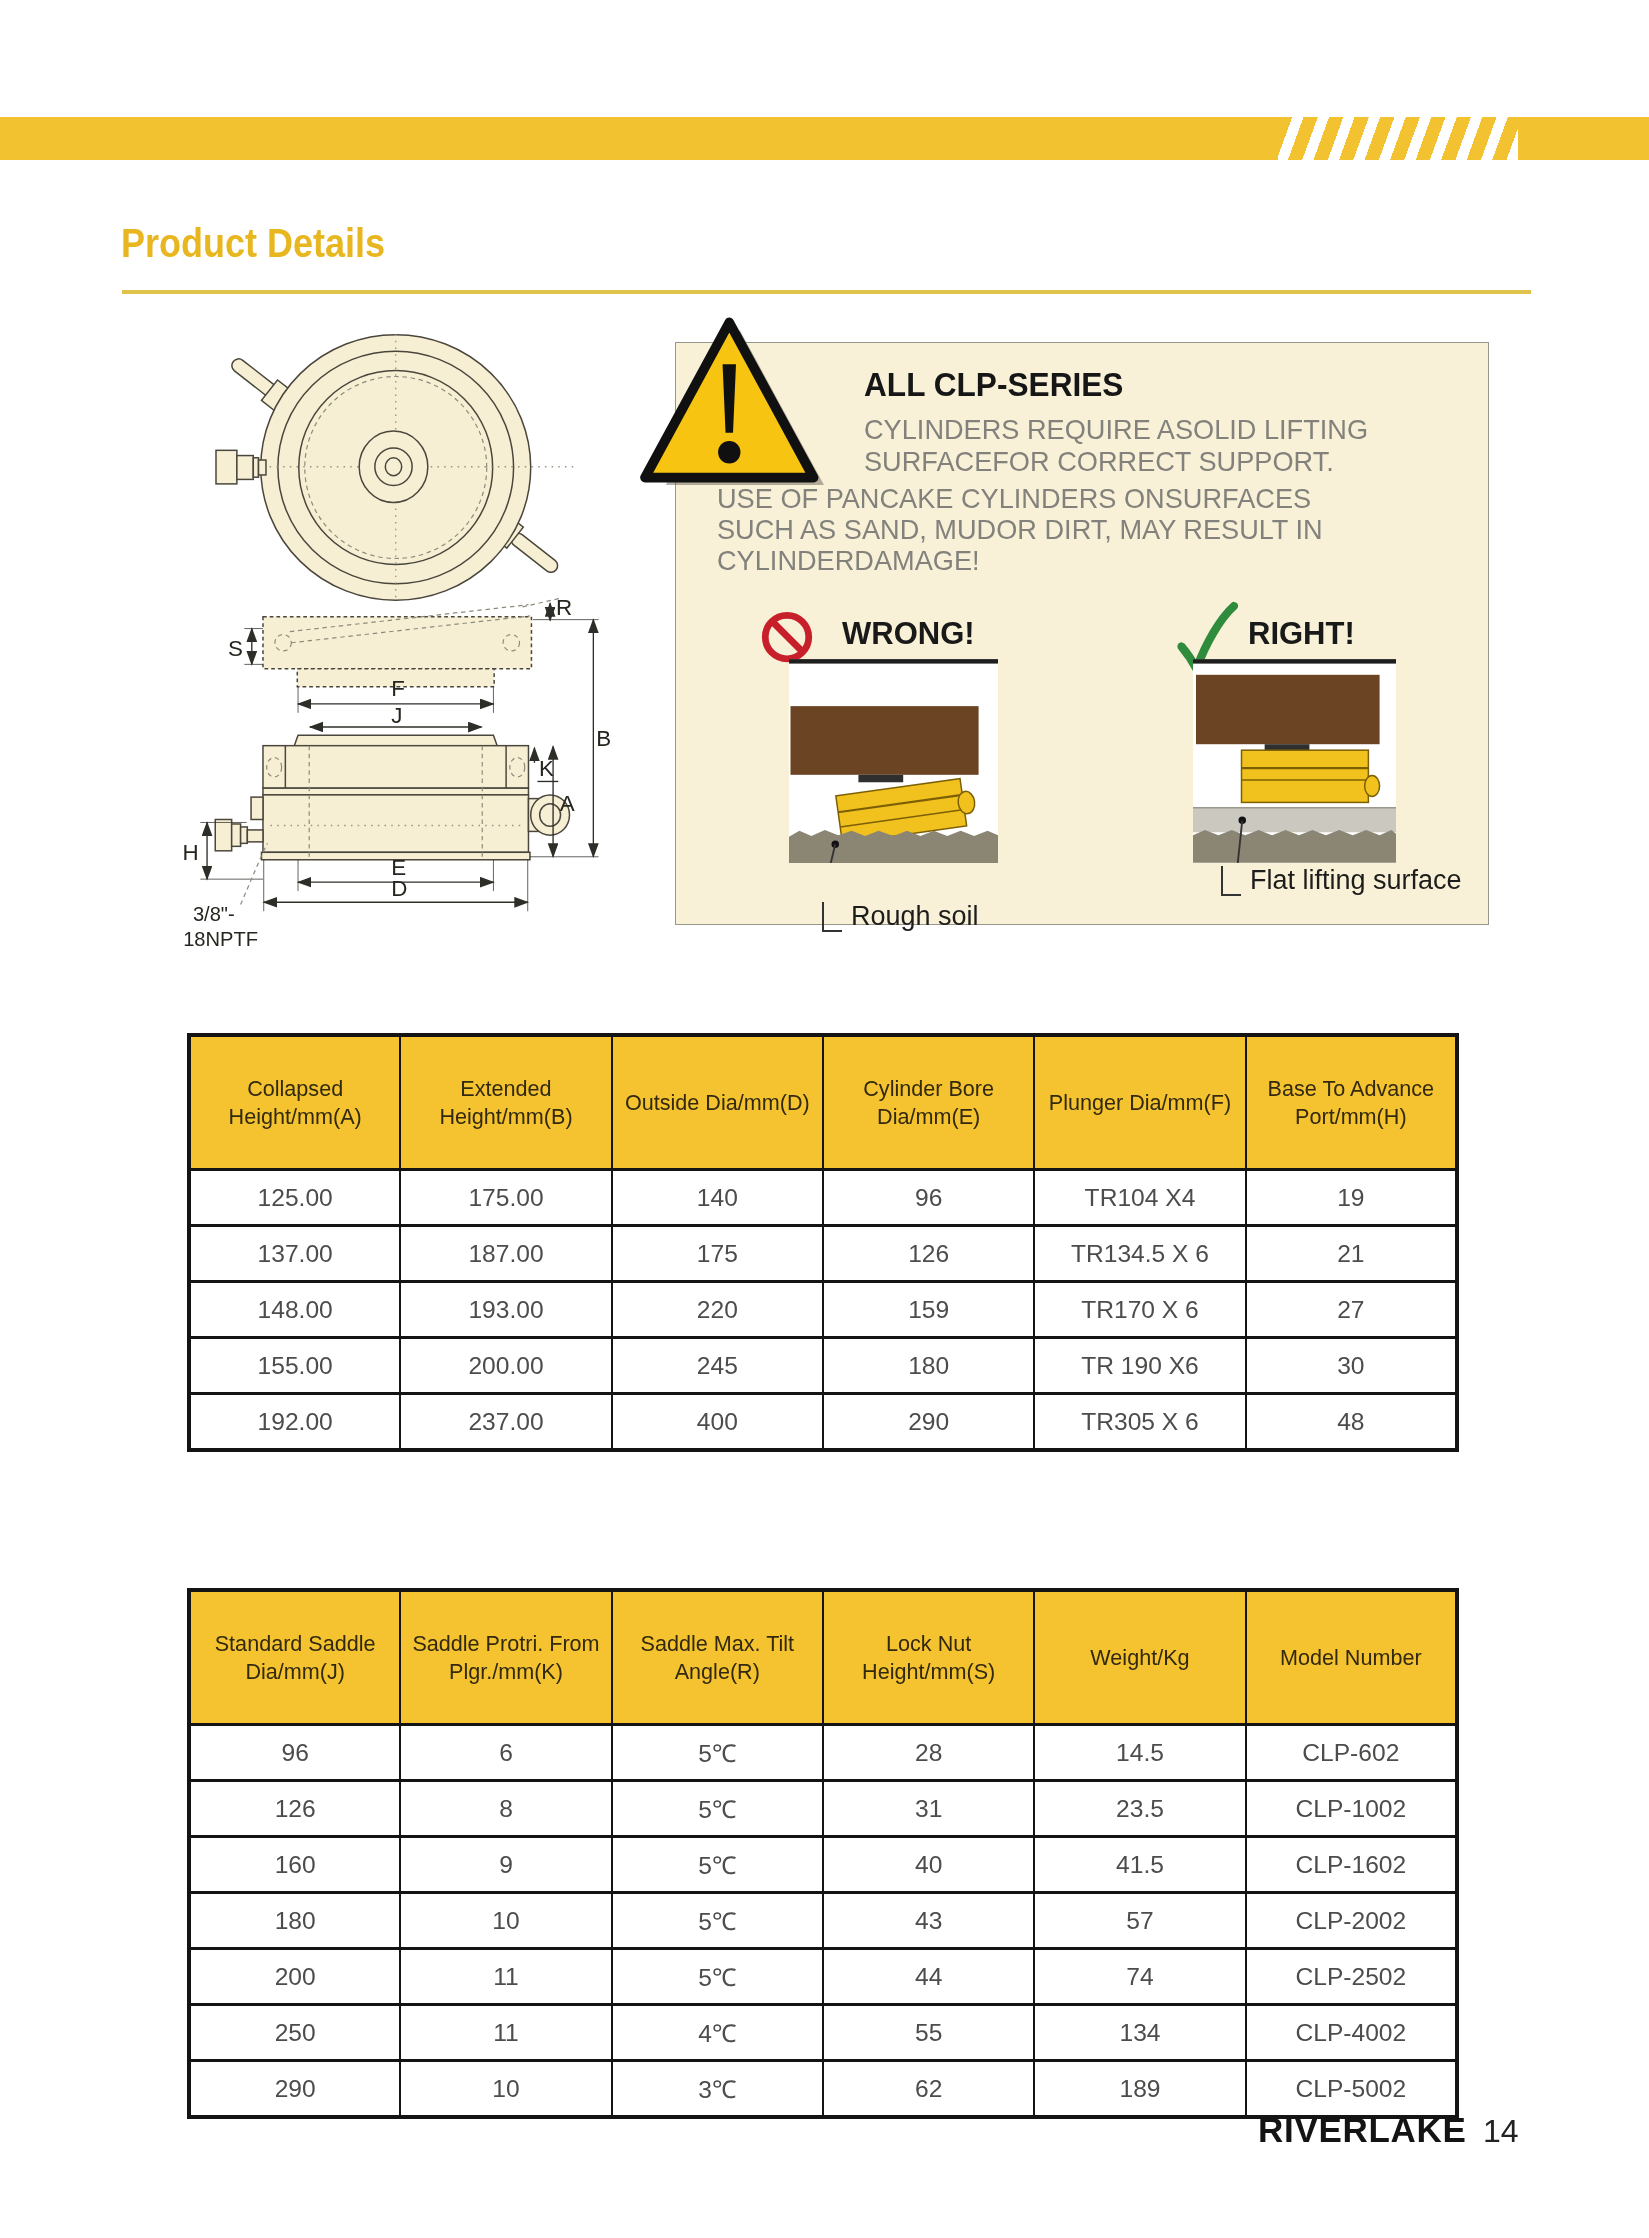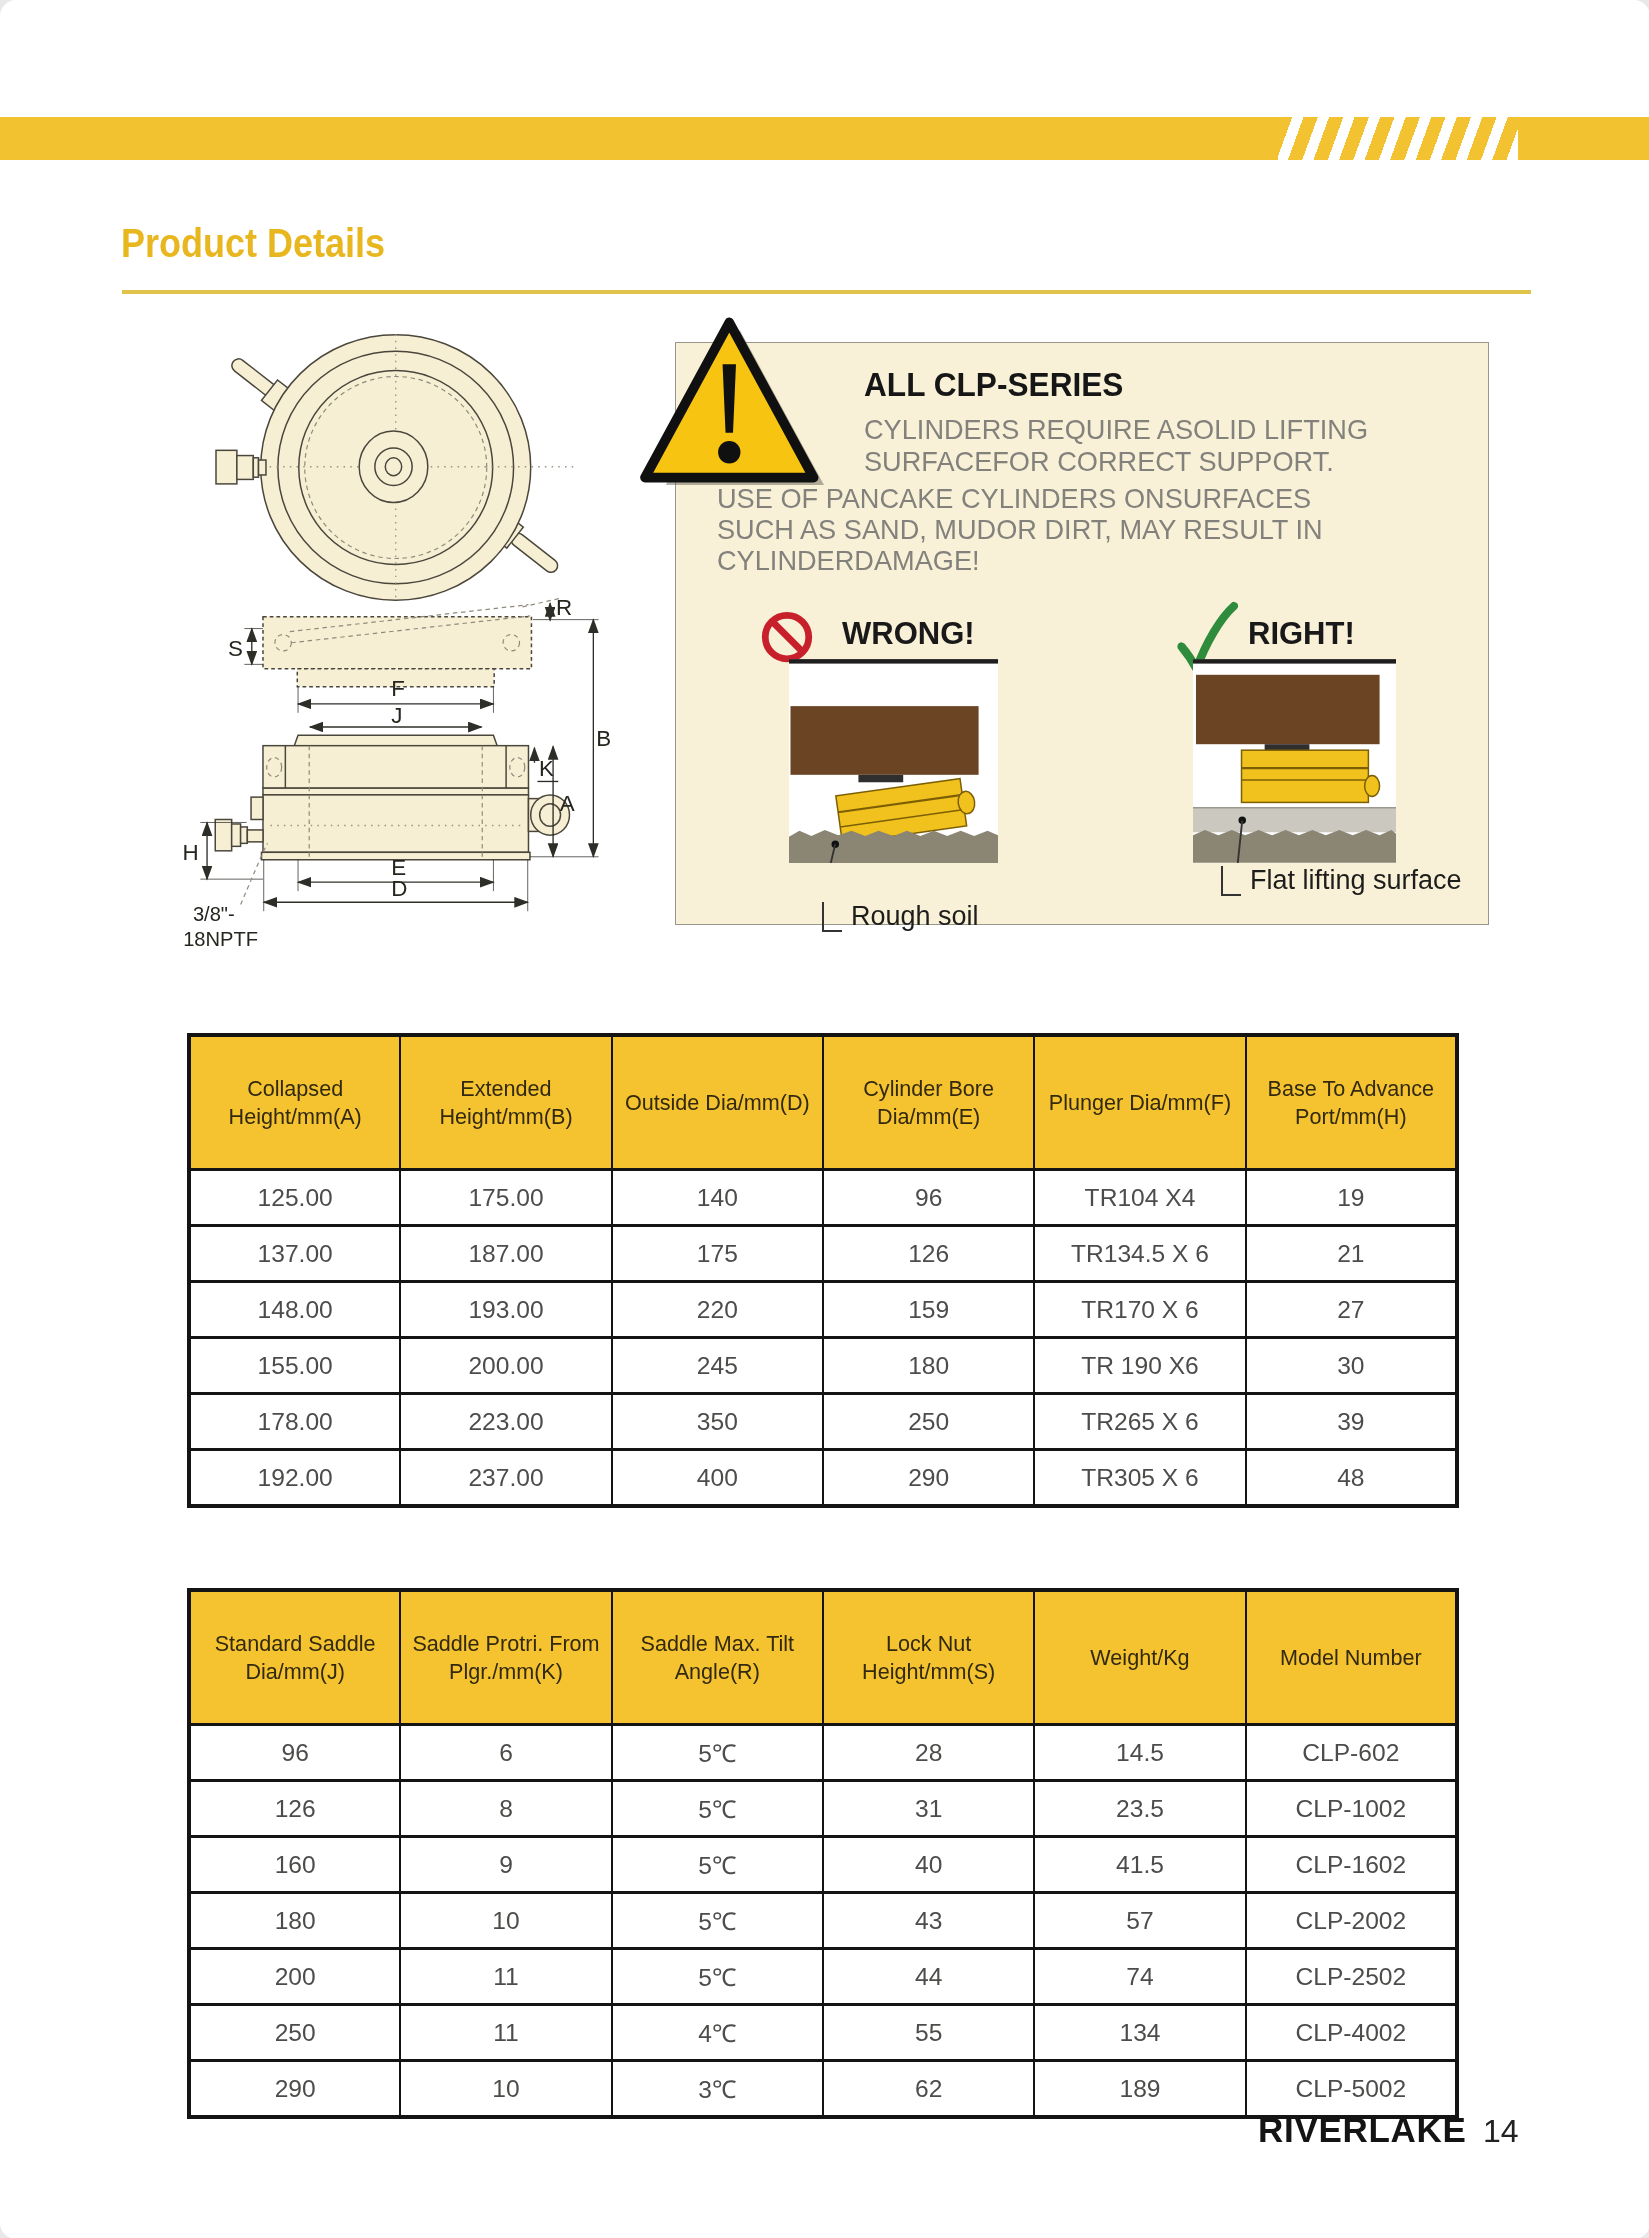--- a/index.html
+++ b/index.html
@@ -4,7 +4,7 @@
 <style>
   html,body{margin:0;padding:0;background:#e8e8e8;}
   .page{position:relative;width:1650px;height:2239px;background:#ffffff;
-        font-family:"Liberation Sans", sans-serif;overflow:hidden;border-radius:16px;}
+        font-family:"Liberation Sans", sans-serif;overflow:hidden;}
 
   
   .topbar{position:absolute;left:0;top:117px;width:1650px;height:43px;background:#F2C230;}

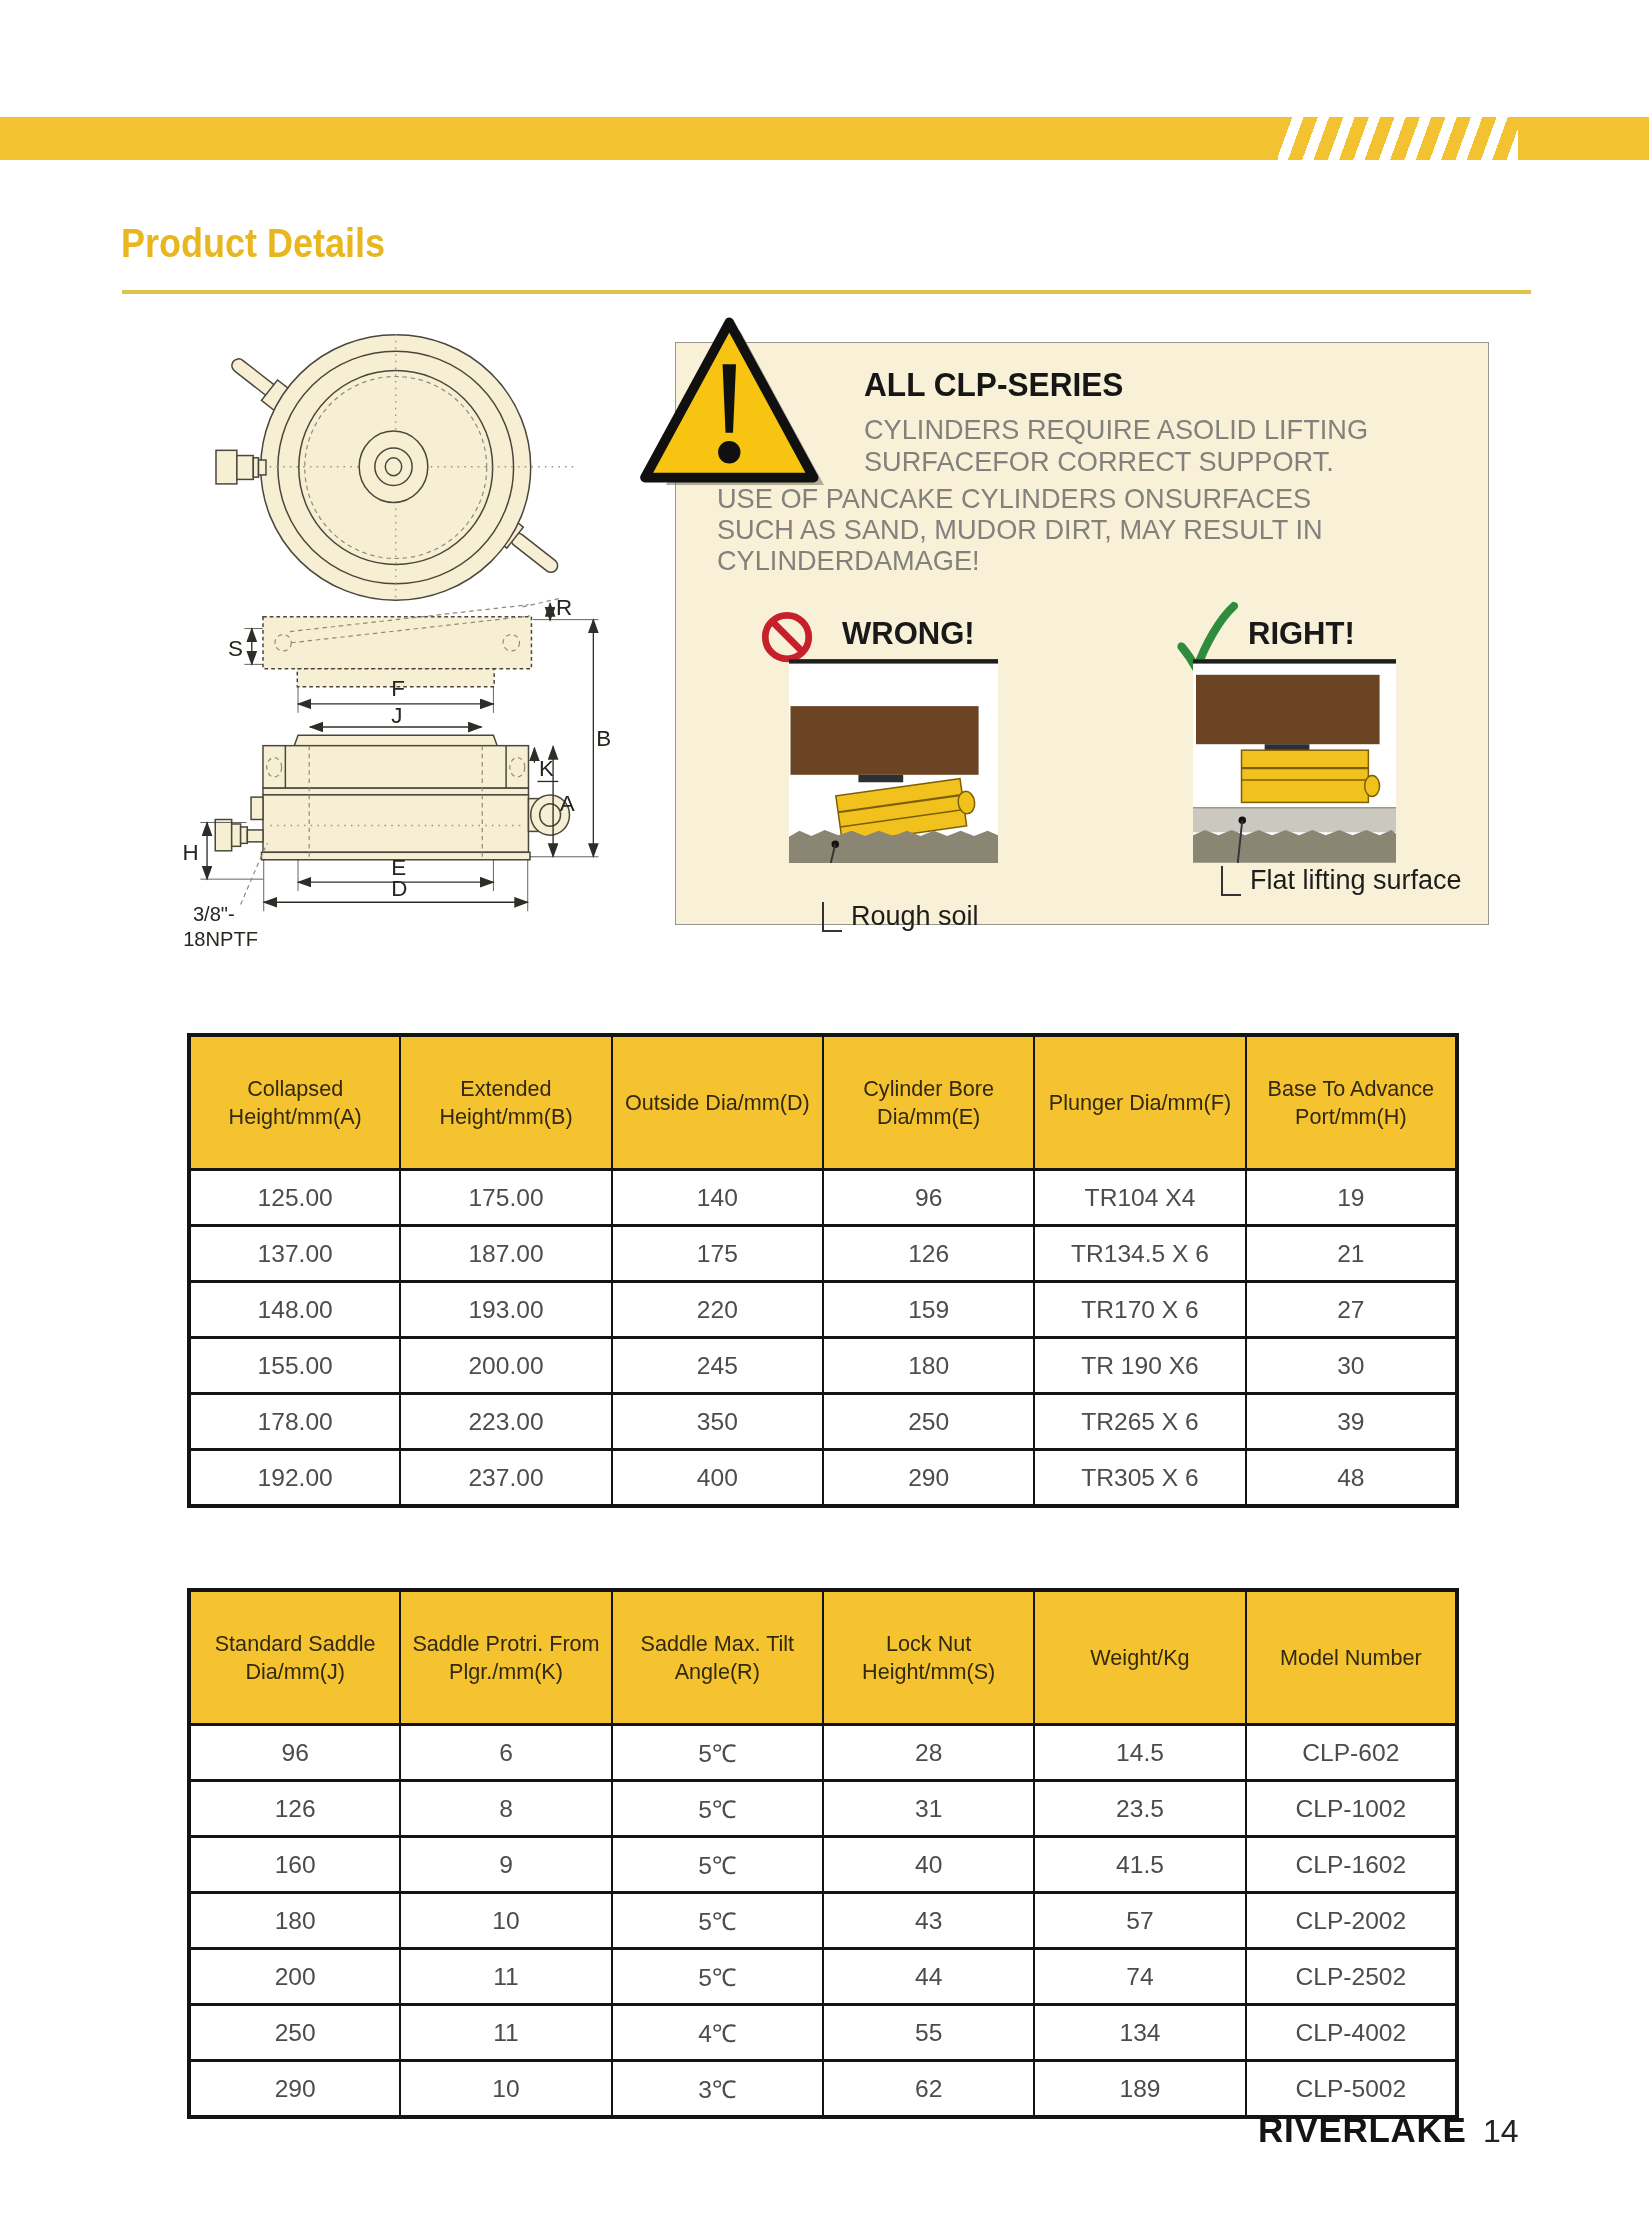--- a/index.html
+++ b/index.html
@@ -312,14 +312,6 @@
           <td>30</td>
         </tr>
         <tr>
-          <td>178.00</td>
-          <td>223.00</td>
-          <td>350</td>
-          <td>250</td>
-          <td>TR265 X 6</td>
-          <td>39</td>
-        </tr>
-        <tr>
           <td>192.00</td>
           <td>237.00</td>
           <td>400</td>

